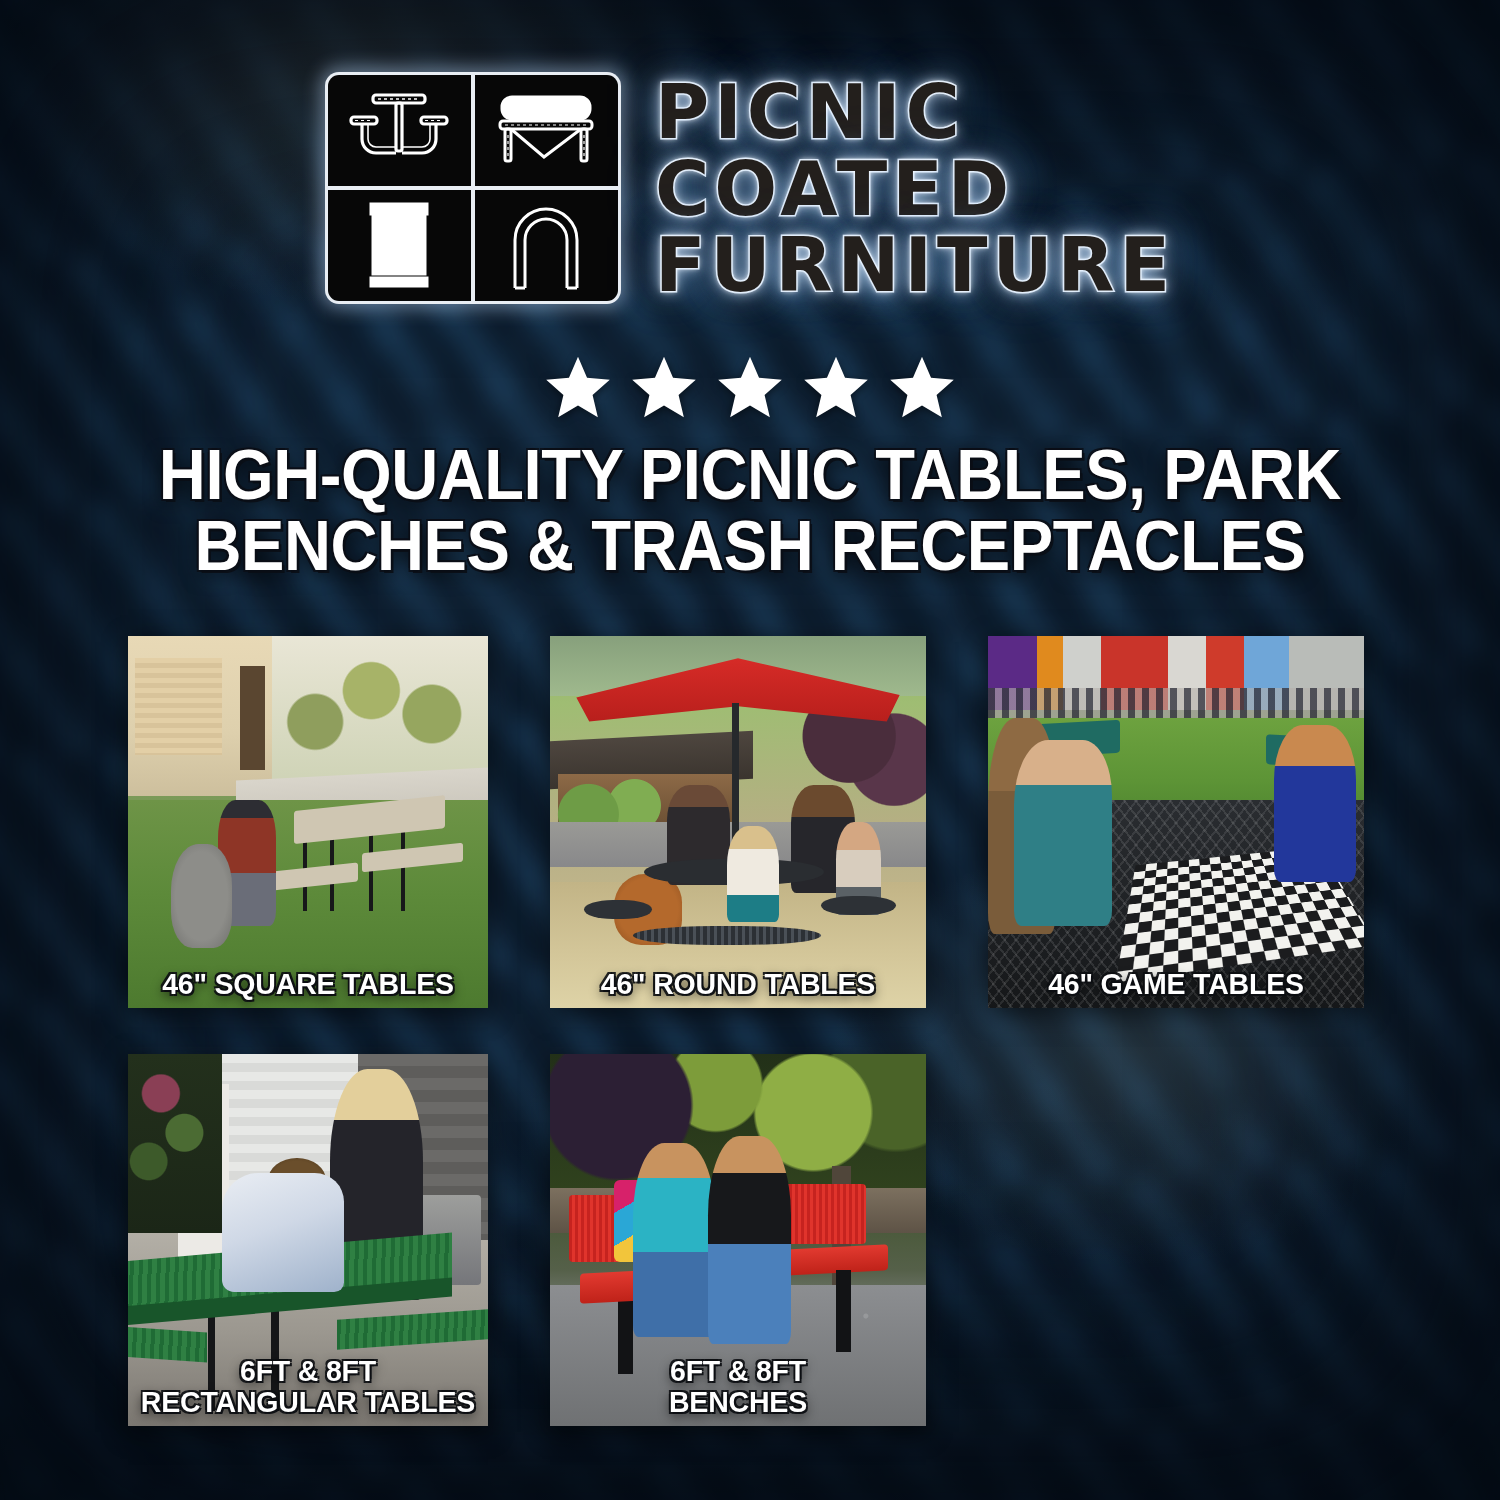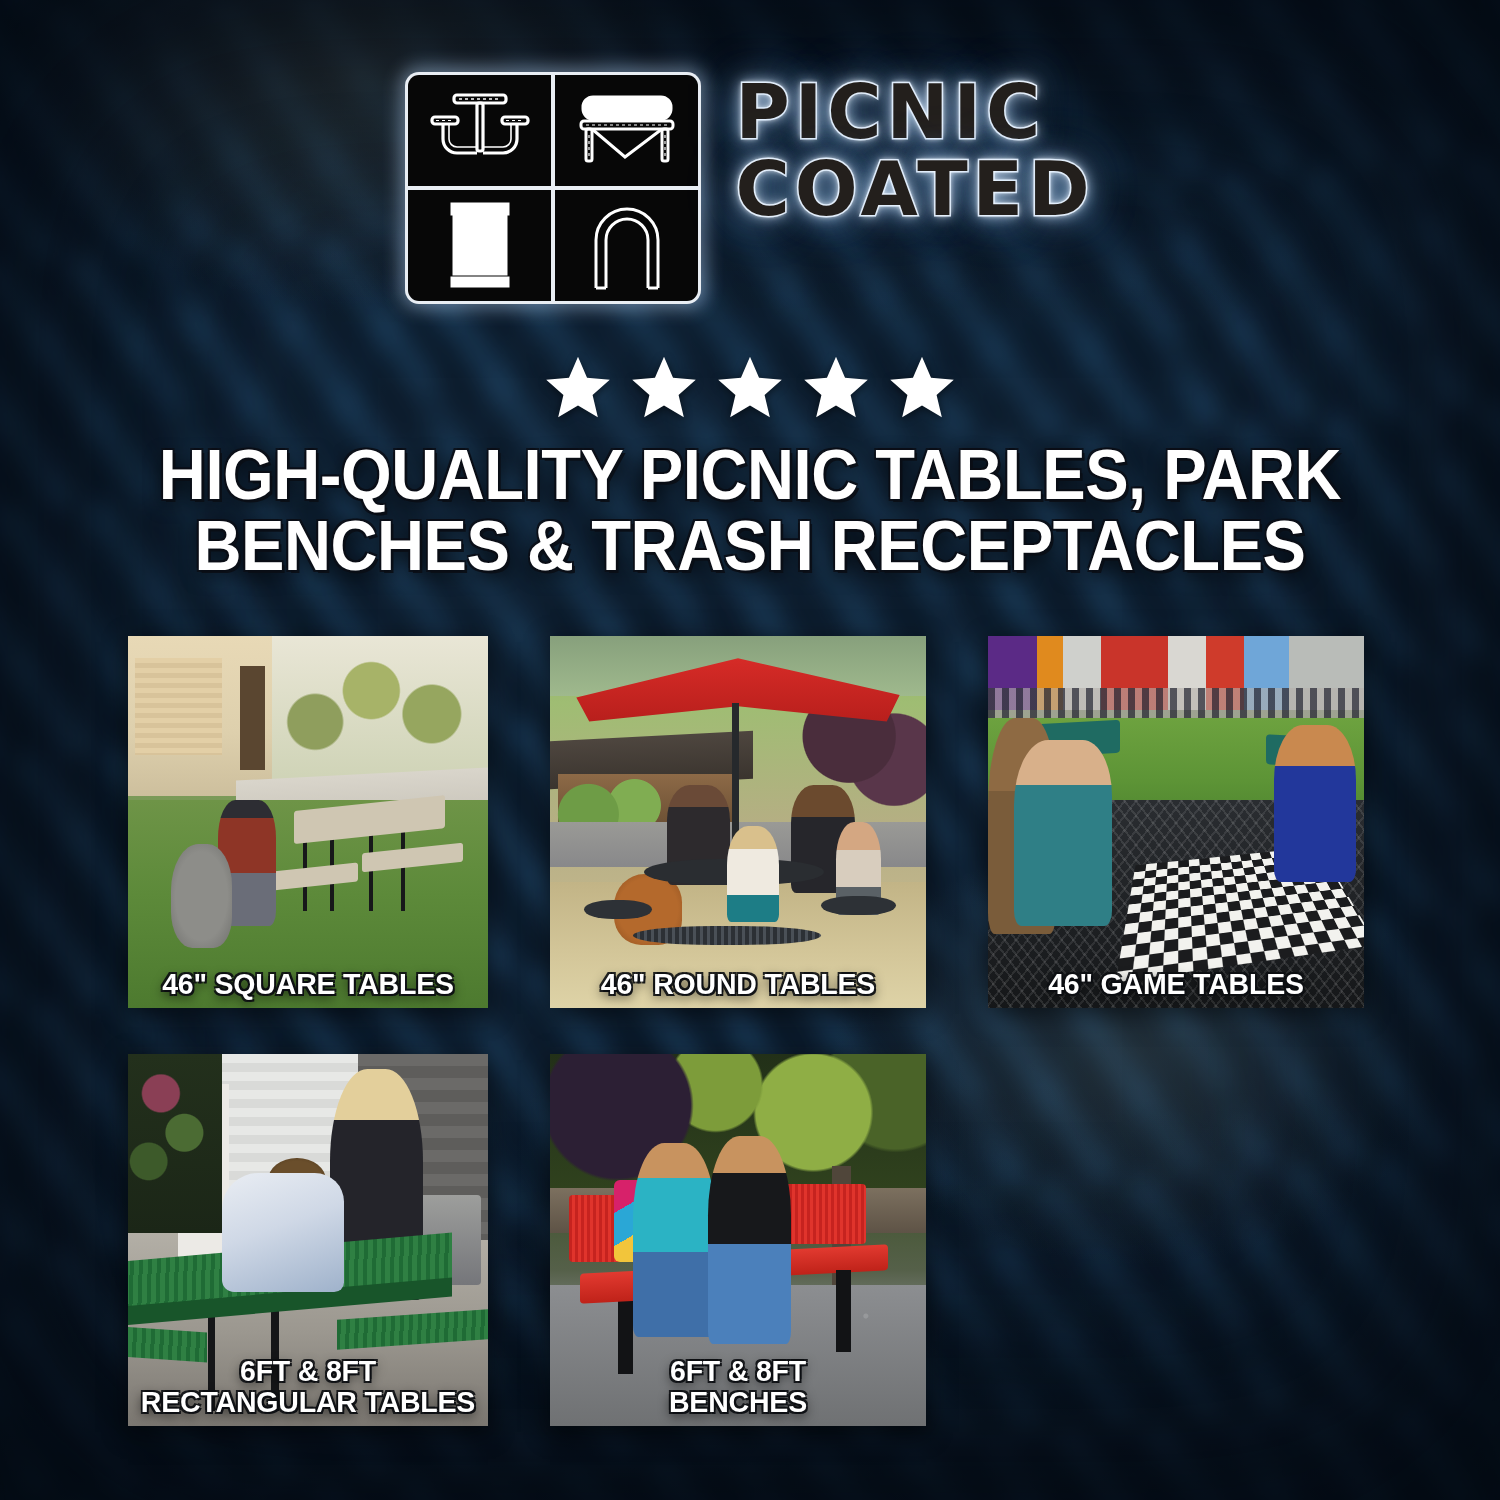--- a/index.html
+++ b/index.html
@@ -499,6 +499,7 @@
       <div class="brand-text">
         <div class="brand-line">PICNIC</div>
         <div class="brand-line">COATED</div>
+        <div class="brand-line">FURNITURE</div>
       </div>
     </div>
 

